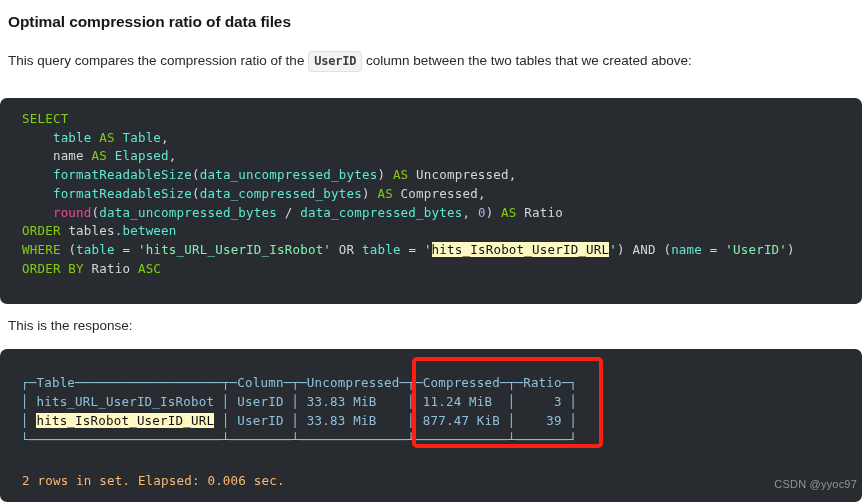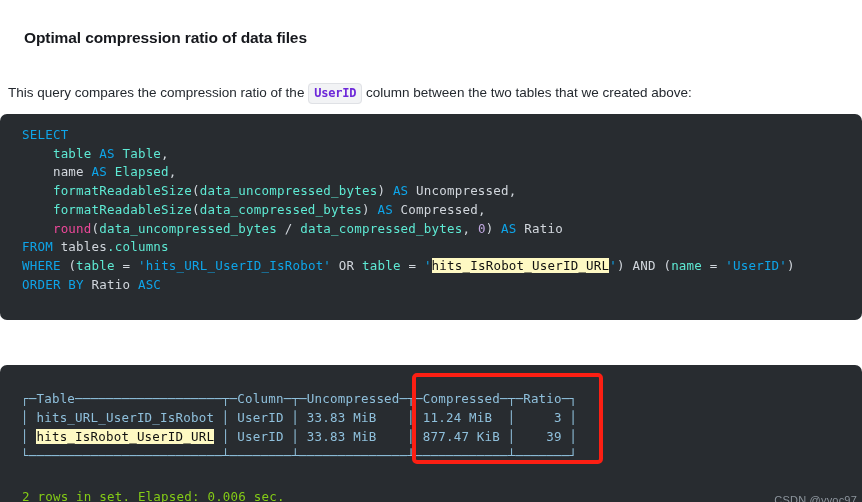--- a/index.html
+++ b/index.html
@@ -28,7 +28,7 @@
     font-size: 15.5px;
     font-weight: bold;
     color: #16181d;
-    margin: 16px;
+    margin: 0;
     padding: 13px 0 0 8px;
     letter-spacing: -0.1px;
   }

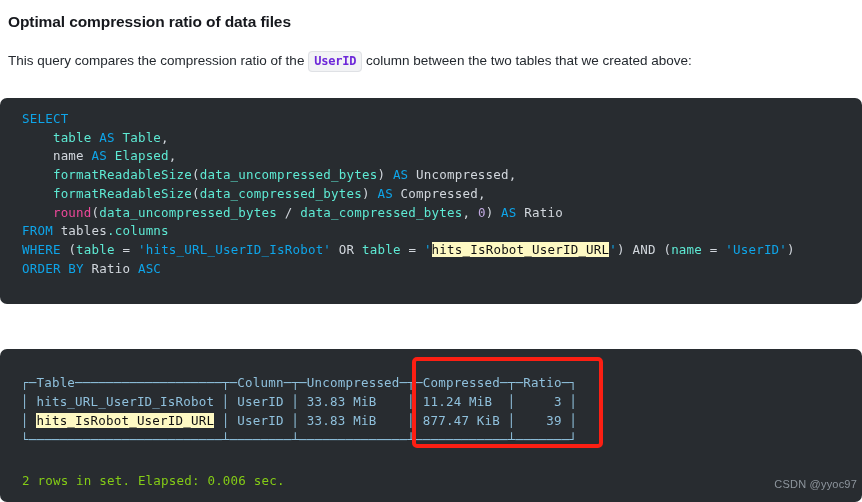--- a/index.html
+++ b/index.html
@@ -50,7 +50,7 @@
     border: 1px solid #dfe1e5;
     border-radius: 4px;
     padding: 2px 5px 3px 5px;
-    color: #6d28d9;
+    color: #404040;
     letter-spacing: -0.2px;
   }
 

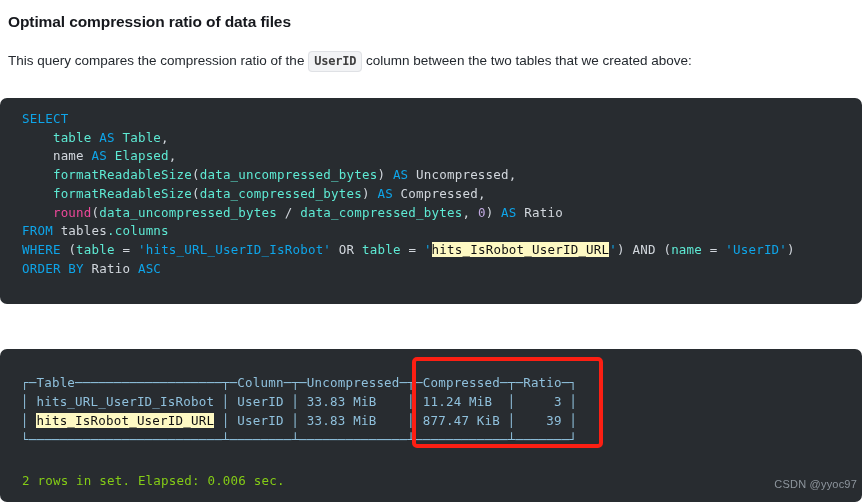--- a/index.html
+++ b/index.html
@@ -88,7 +88,7 @@
   }
 
   
-  .kw   { color: #0ea5e9; }            
+  .kw   { color: #84cc16; }            
   .id   { color: #5eead4; }            
   .pl   { color: #d2d7dd; }            
   .fn   { color: #ec4899; }            

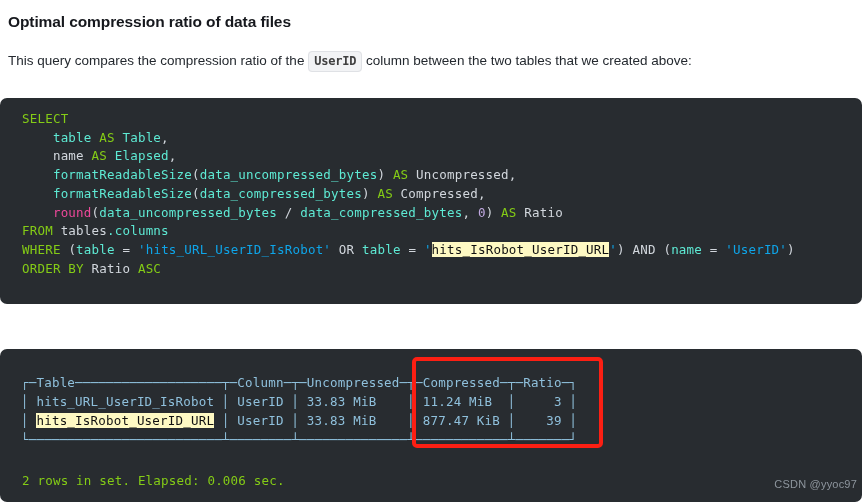--- a/index.html
+++ b/index.html
@@ -172,7 +172,7 @@
     <span class="id">formatReadableSize</span><span class="pl">(</span><span class="id">data_uncompressed_bytes</span><span class="pl">)</span> <span class="kw">AS</span> <span class="pl">Uncompressed</span><span class="pl">,</span>
     <span class="id">formatReadableSize</span><span class="pl">(</span><span class="id">data_compressed_bytes</span><span class="pl">)</span> <span class="kw">AS</span> <span class="pl">Compressed</span><span class="pl">,</span>
     <span class="fn">round</span><span class="pl">(</span><span class="id">data_uncompressed_bytes</span> <span class="pl">/</span> <span class="id">data_compressed_bytes</span><span class="pl">, </span><span class="num">0</span><span class="pl">)</span> <span class="kw">AS</span> <span class="pl">Ratio</span>
-<span class="kw">FROM</span> <span class="pl">tables</span><span class="id">.columns</span>
+<span class="kw">ORDER</span> <span class="pl">tables</span><span class="id">.columns</span>
 <span class="kw">WHERE</span> <span class="pl">(</span><span class="id">table</span> <span class="pl">=</span> <span class="str">'hits_URL_UserID_IsRobot'</span> <span class="pl">OR</span> <span class="id">table</span> <span class="pl">=</span> <span class="str">'</span><span class="hl">hits_IsRobot_UserID_URL</span><span class="str">'</span><span class="pl">) AND (</span><span class="id">name</span> <span class="pl">=</span> <span class="str">'UserID'</span><span class="pl">)</span>
 <span class="kw">ORDER BY</span> <span class="pl">Ratio</span> <span class="kw">ASC</span></pre>
   </div>

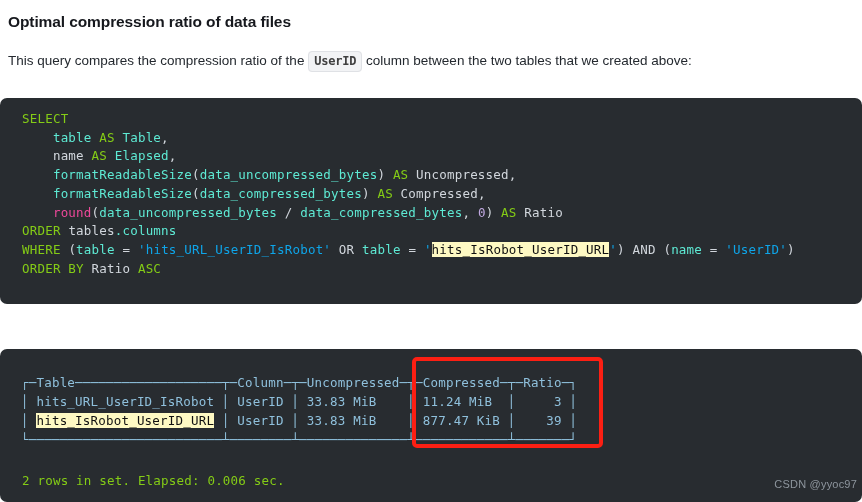--- a/index.html
+++ b/index.html
@@ -172,7 +172,7 @@
     <span class="id">formatReadableSize</span><span class="pl">(</span><span class="id">data_uncompressed_bytes</span><span class="pl">)</span> <span class="kw">AS</span> <span class="pl">Uncompressed</span><span class="pl">,</span>
     <span class="id">formatReadableSize</span><span class="pl">(</span><span class="id">data_compressed_bytes</span><span class="pl">)</span> <span class="kw">AS</span> <span class="pl">Compressed</span><span class="pl">,</span>
     <span class="fn">round</span><span class="pl">(</span><span class="id">data_uncompressed_bytes</span> <span class="pl">/</span> <span class="id">data_compressed_bytes</span><span class="pl">, </span><span class="num">0</span><span class="pl">)</span> <span class="kw">AS</span> <span class="pl">Ratio</span>
-<span class="kw">ORDER</span> <span class="pl">tables</span><span class="id">.columns</span>
+<span class="kw">ORDER</span> <span class="pl">tables</span><span class="id">.between</span>
 <span class="kw">WHERE</span> <span class="pl">(</span><span class="id">table</span> <span class="pl">=</span> <span class="str">'hits_URL_UserID_IsRobot'</span> <span class="pl">OR</span> <span class="id">table</span> <span class="pl">=</span> <span class="str">'</span><span class="hl">hits_IsRobot_UserID_URL</span><span class="str">'</span><span class="pl">) AND (</span><span class="id">name</span> <span class="pl">=</span> <span class="str">'UserID'</span><span class="pl">)</span>
 <span class="kw">ORDER BY</span> <span class="pl">Ratio</span> <span class="kw">ASC</span></pre>
   </div>

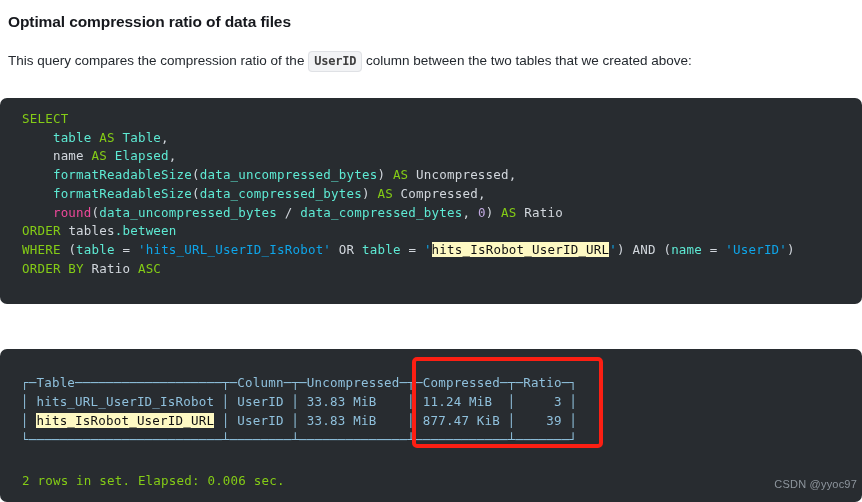--- a/index.html
+++ b/index.html
@@ -92,7 +92,7 @@
   .id   { color: #5eead4; }            
   .pl   { color: #d2d7dd; }            
   .fn   { color: #ec4899; }            
-  .str  { color: #0ea5e9; }            
+  .str  { color: #86efac; }            
   .num  { color: #c0a8e0; }
   .hl   { background: #fef9c3; color: #101010; }
 

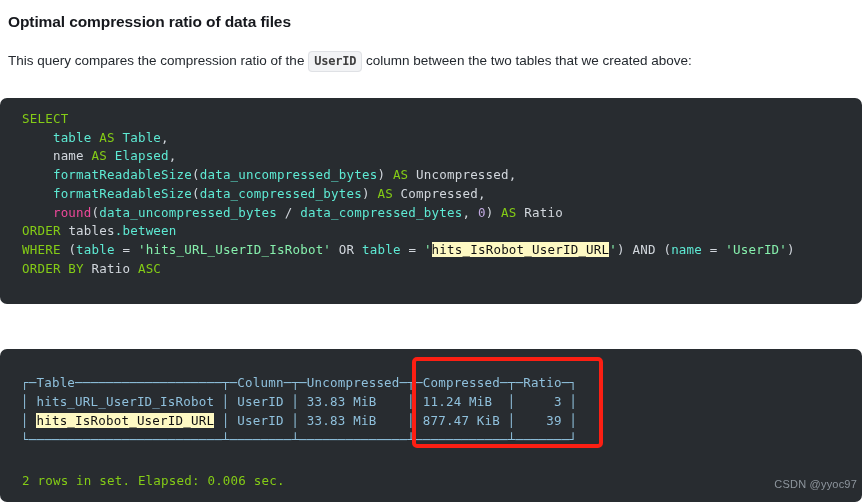--- a/index.html
+++ b/index.html
@@ -177,6 +177,7 @@
 <span class="kw">ORDER BY</span> <span class="pl">Ratio</span> <span class="kw">ASC</span></pre>
   </div>
 
+  <p class="para2">This is the response:</p>
 
   <div class="respblock">
     <pre class="table-art"><span>┌─Table───────────────────┬─Column─┬─Uncompressed─┬─Compressed─┬─Ratio─┐</span>

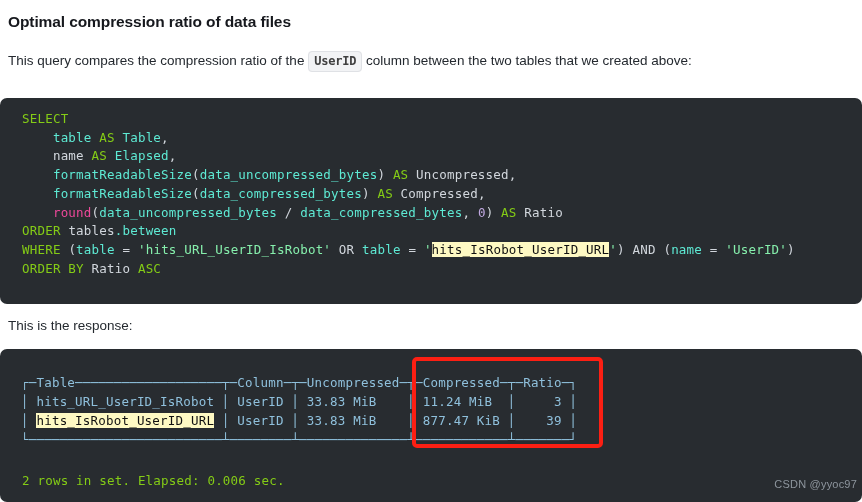--- a/index.html
+++ b/index.html
@@ -125,7 +125,7 @@
     font-family: "DejaVu Sans Mono", "Liberation Mono", monospace;
     font-size: 12.5px;
     line-height: 19px;
-    color: #84cc16;
+    color: #fdba74;
     white-space: pre;
     letter-spacing: 0.2px;
   }

